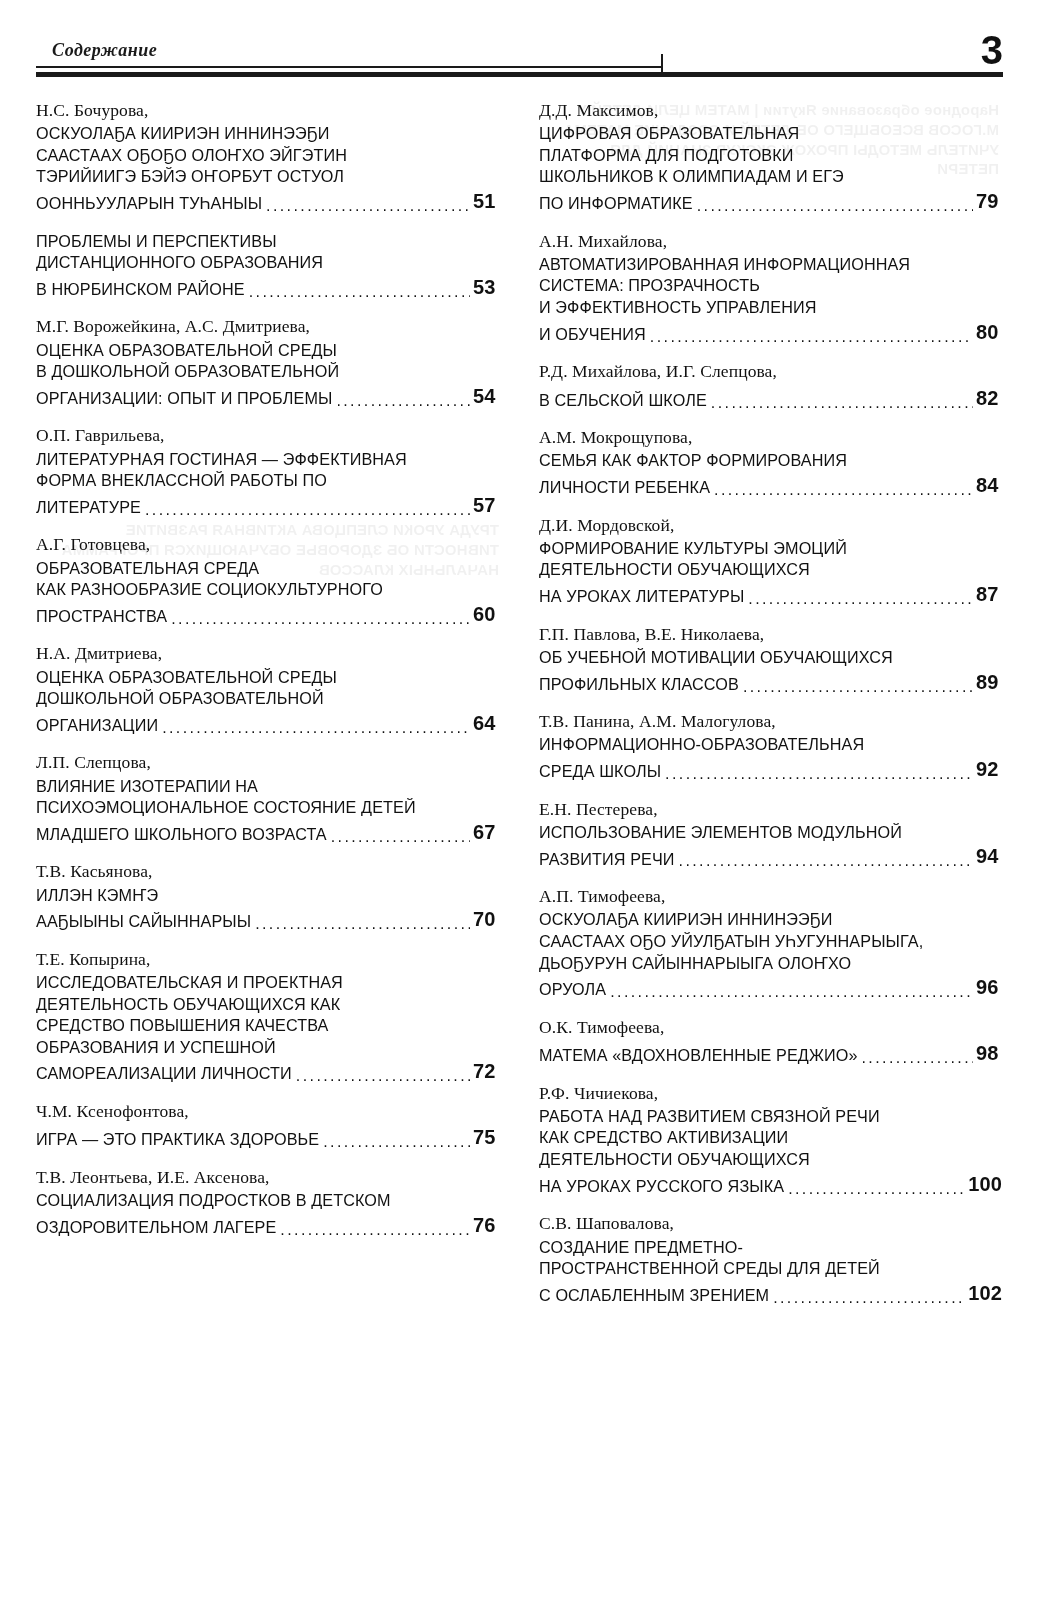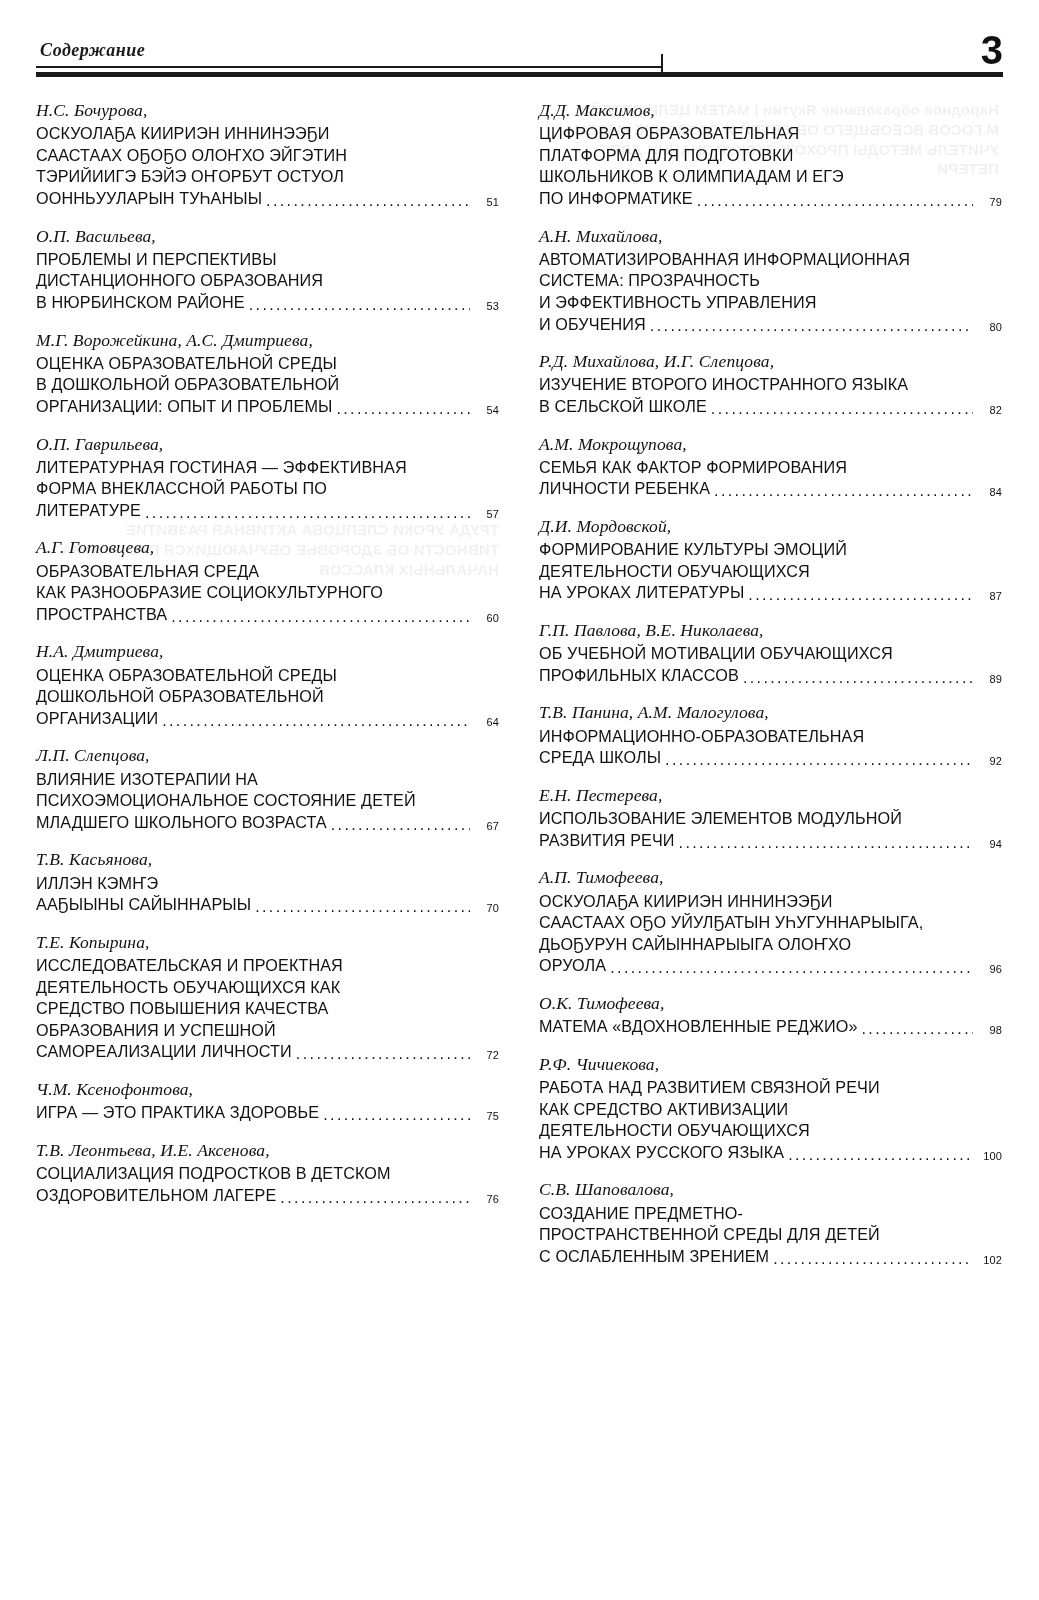--- a/index.html
+++ b/index.html
@@ -49,7 +49,7 @@
   }
   .header-title {
     position: absolute;
-    left: 4px;
+    left: 16px;
     top: 4px;
     font-family: "Liberation Serif", serif;
     font-style: italic;

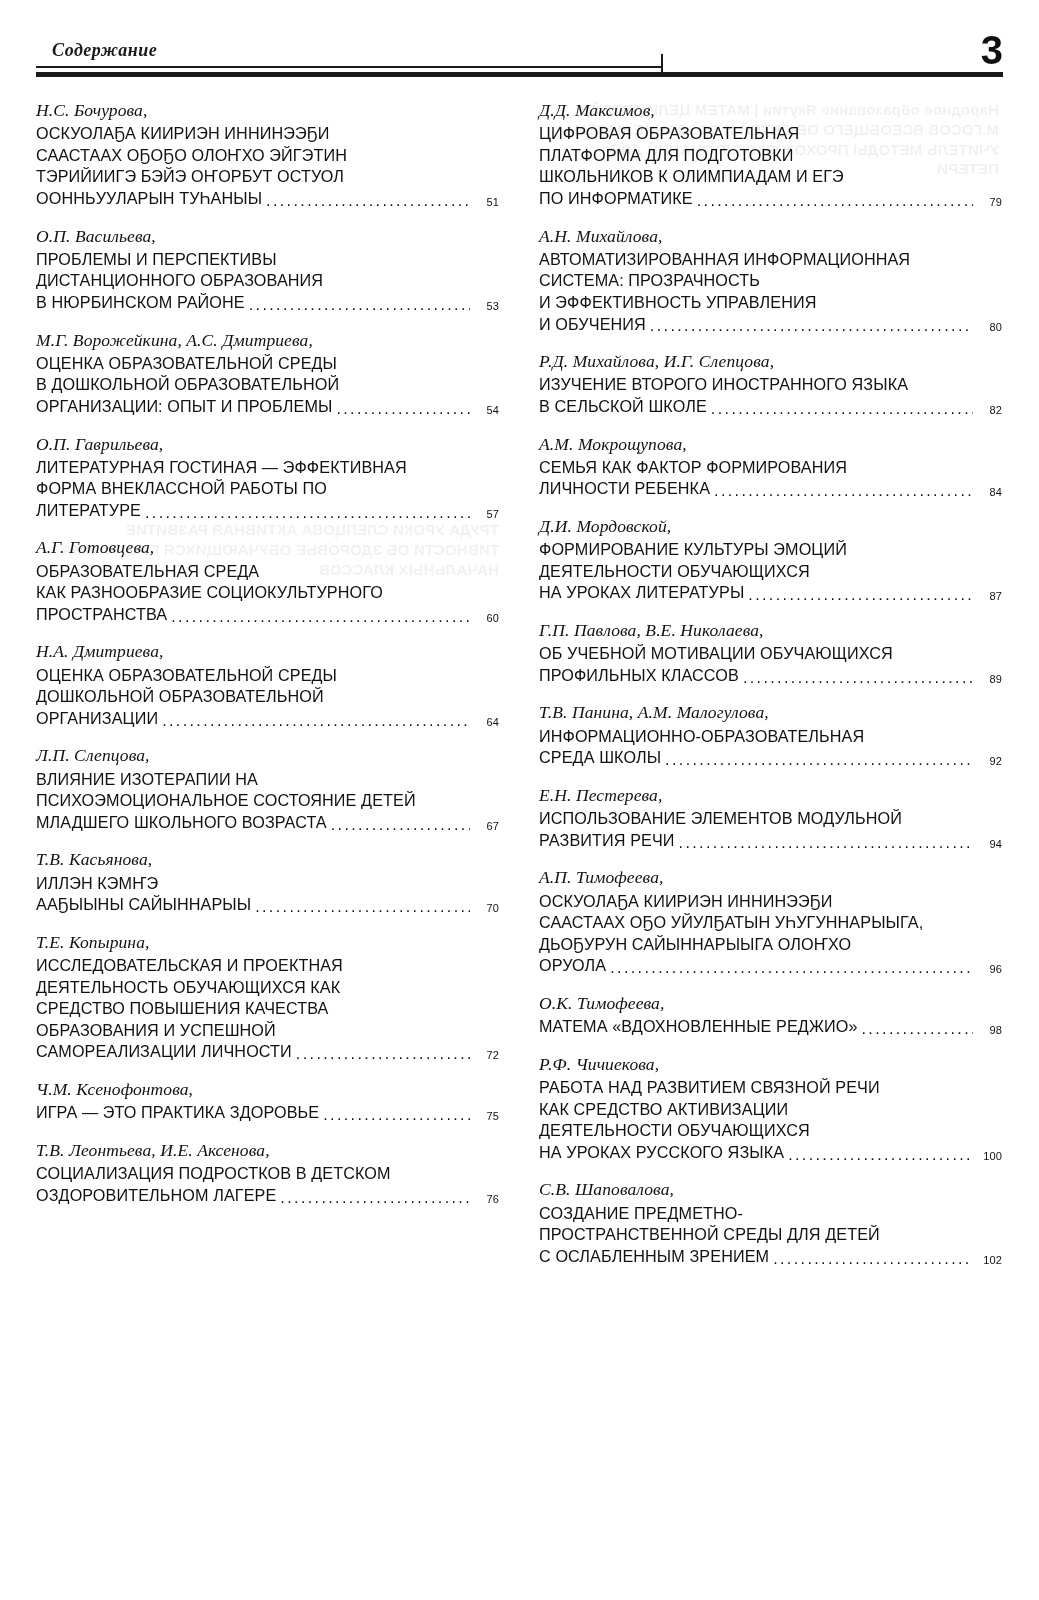--- a/index.html
+++ b/index.html
@@ -110,7 +110,6 @@
   }
   .authors {
     font-family: "Liberation Serif", serif;
-    font-style: italic;
     font-size: 17.5px;
     line-height: 1.22;
     color: #111;

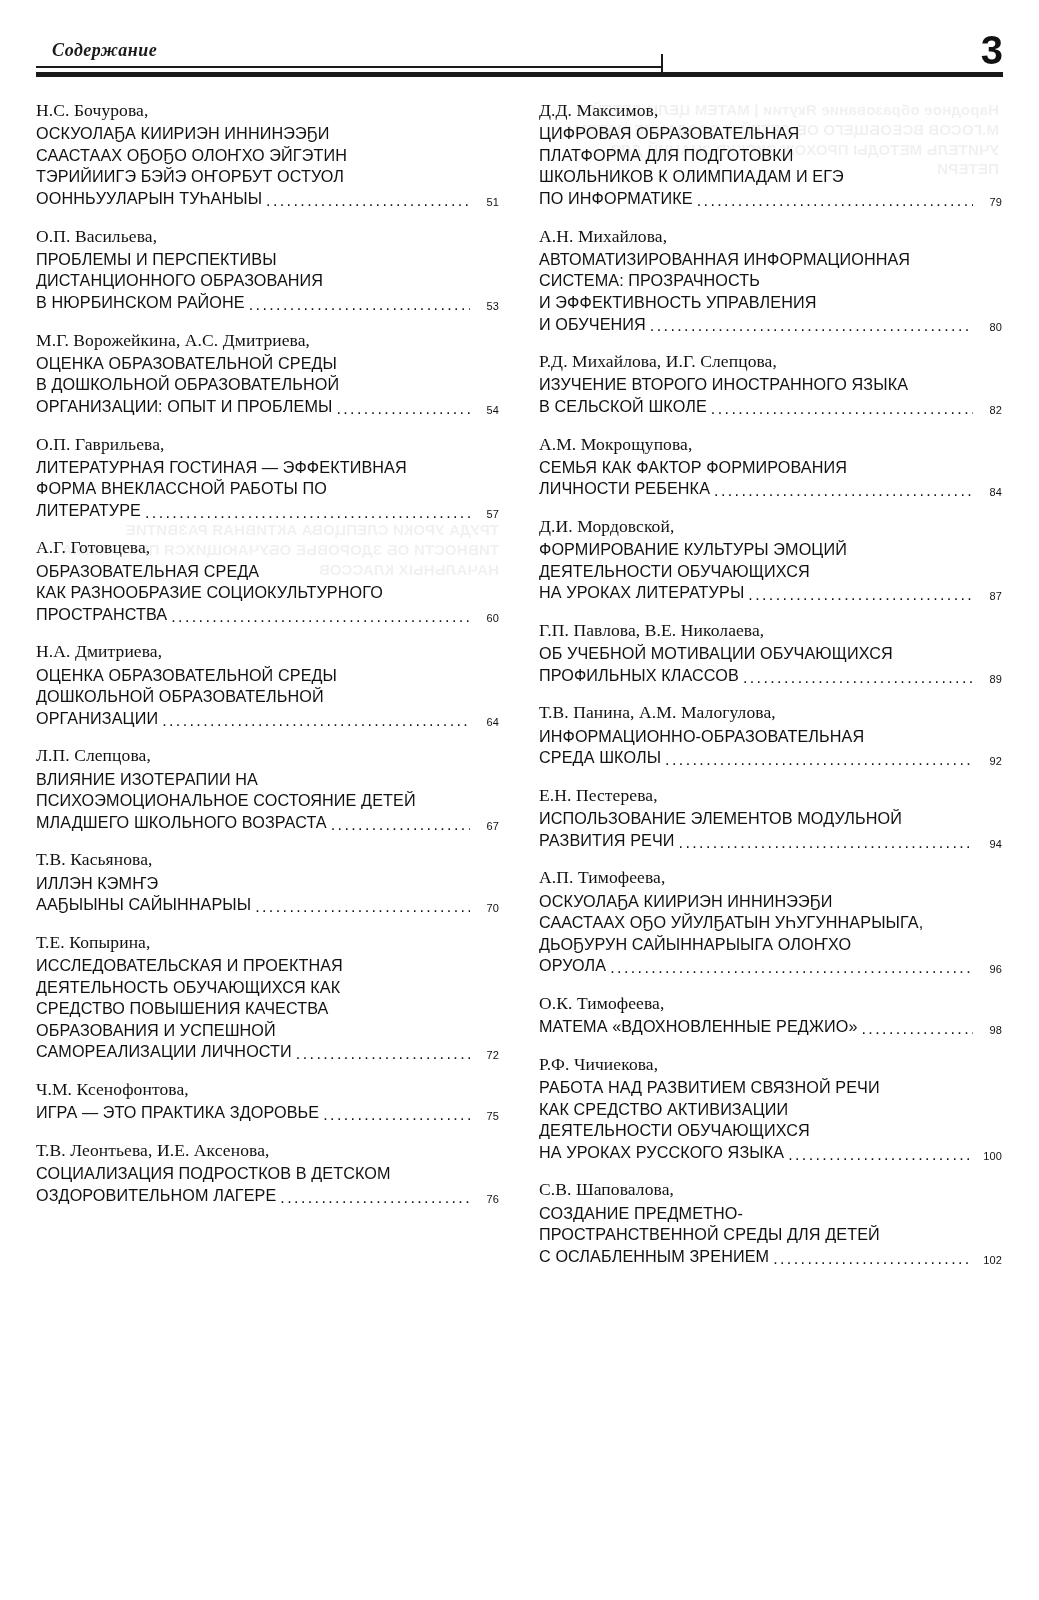--- a/index.html
+++ b/index.html
@@ -145,9 +145,10 @@
   }
   .pageno {
     flex: 0 0 auto;
-    font-size: 11px;
-    text-align: right;
+    font-size: 20px;
+    text-align: left;
     min-width: 26px;
+    font-weight: bold;
   }
 </style>
 </head>

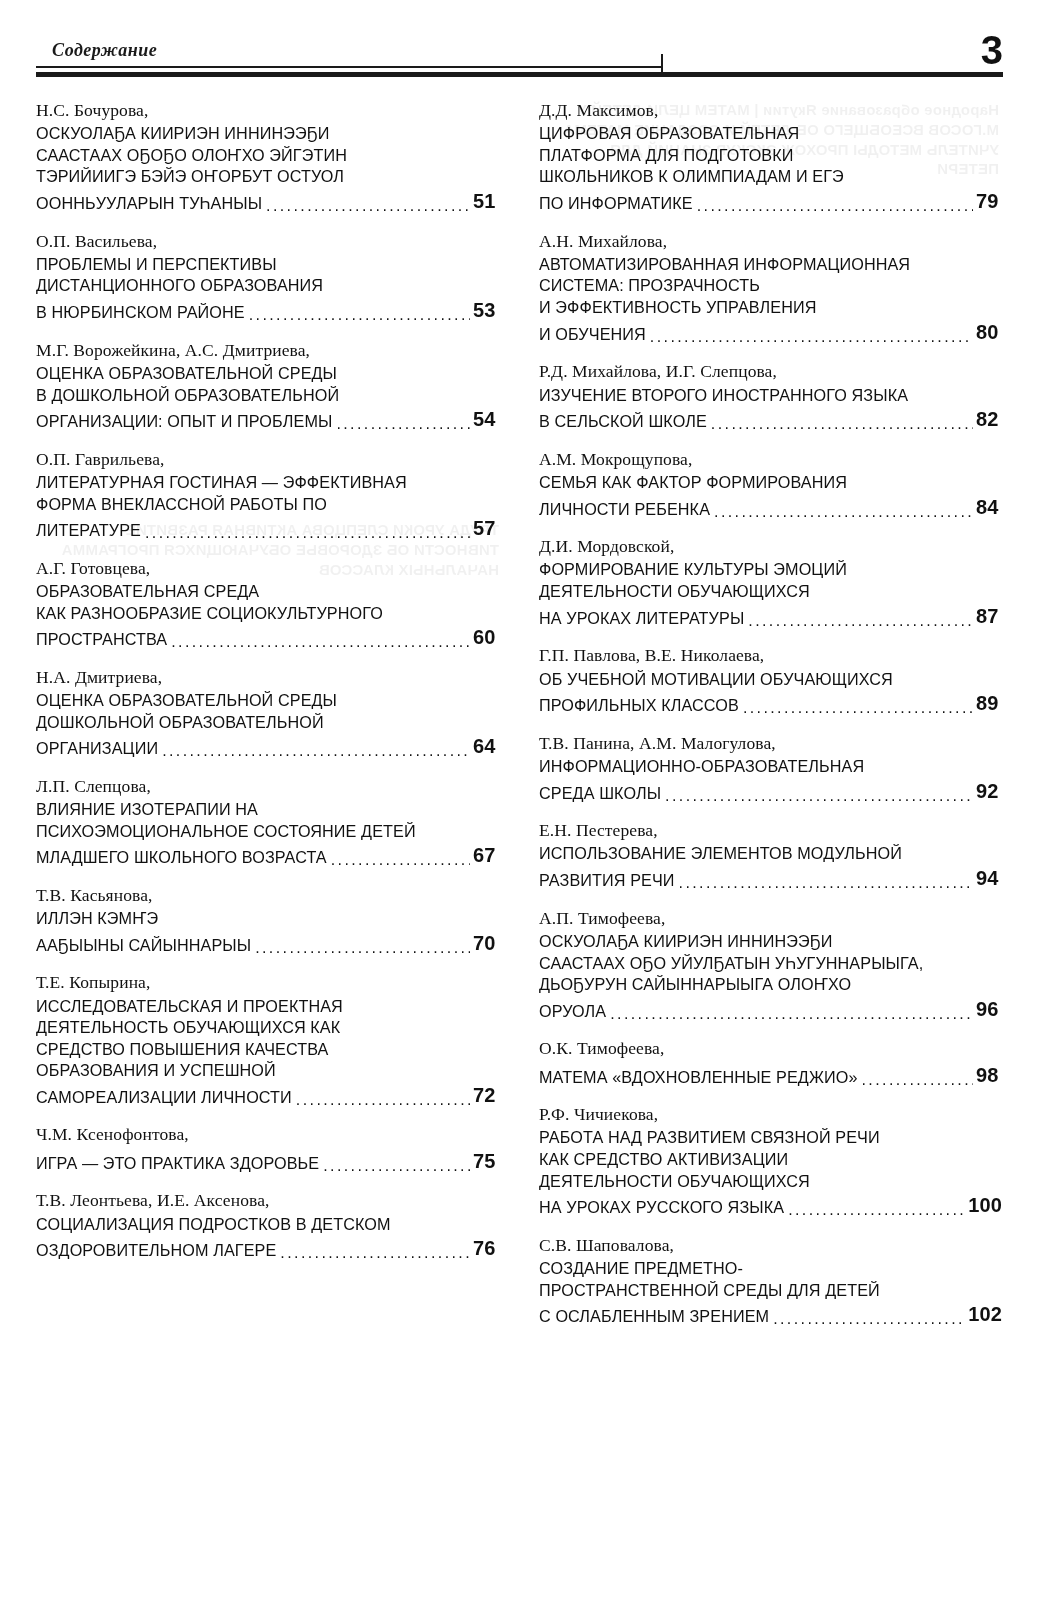--- a/index.html
+++ b/index.html
@@ -185,7 +185,6 @@
           </div>
         </div>
         <div class="entry">
-          <div class="authors">О.П. Васильева,</div>
           <div class="title-block">
             <div class="title-line">ПРОБЛЕМЫ И ПЕРСПЕКТИВЫ</div>
             <div class="title-line">ДИСТАНЦИОННОГО ОБРАЗОВАНИЯ</div>

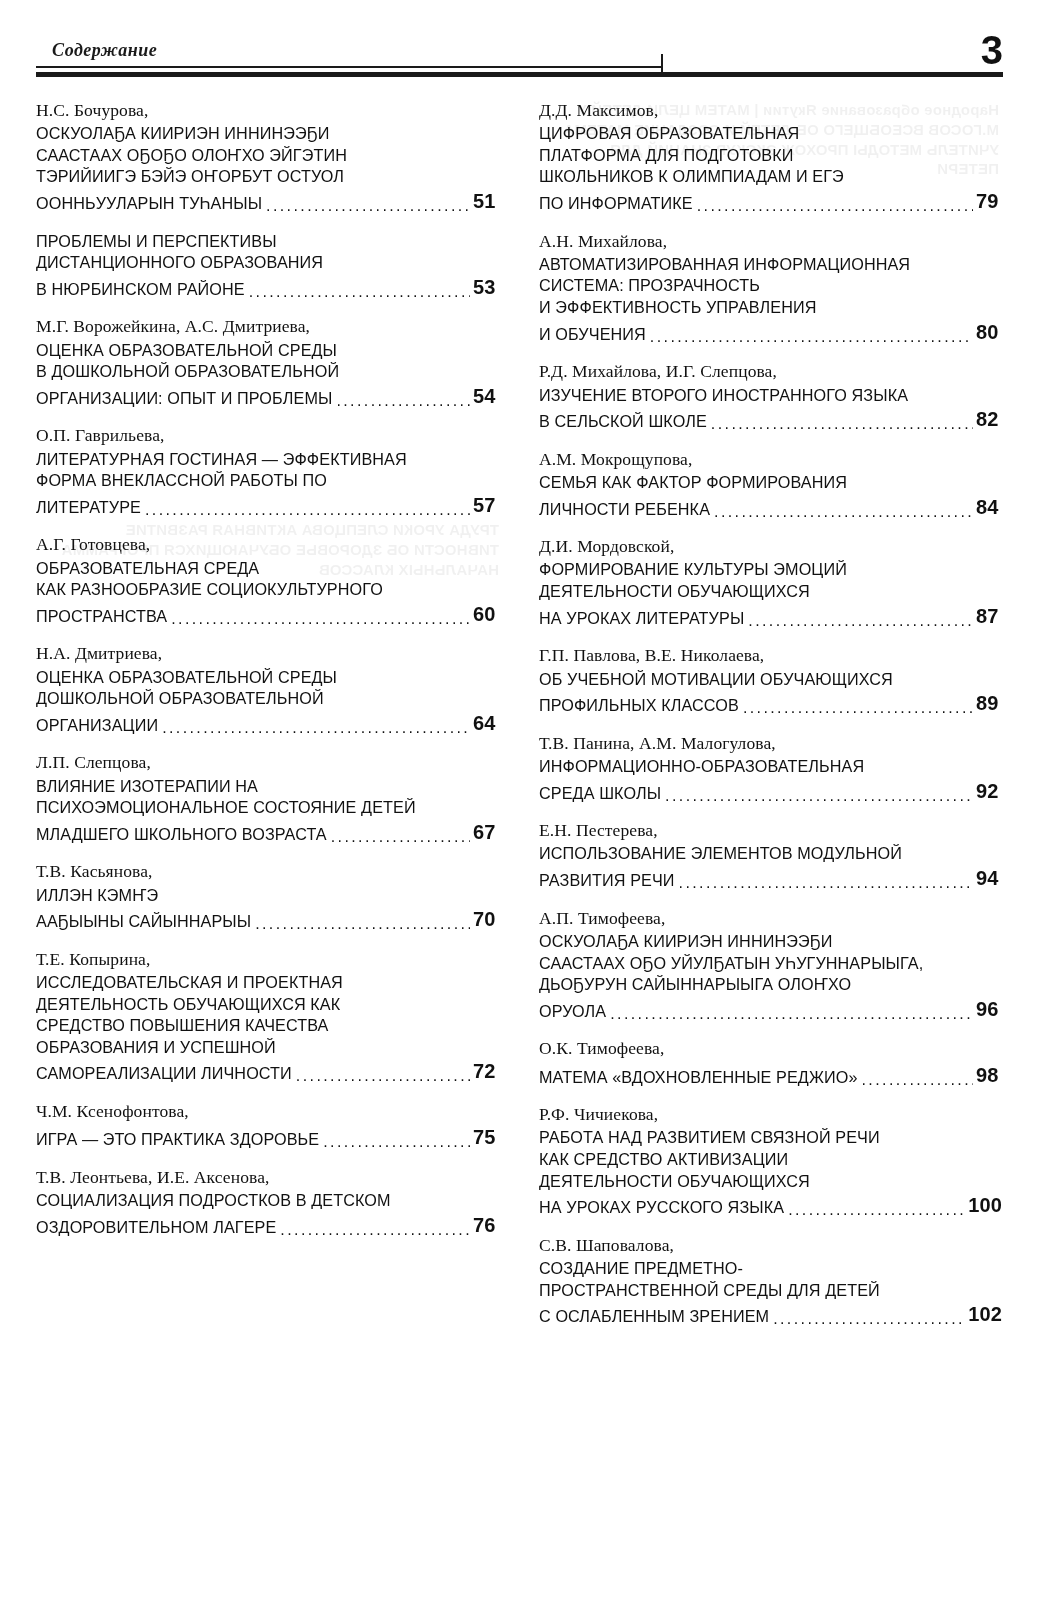--- a/index.html
+++ b/index.html
@@ -332,7 +332,6 @@
         <div class="entry">
           <div class="authors">Р.Д. Михайлова, И.Г. Слепцова,</div>
           <div class="title-block">
-            <div class="title-line">ИЗУЧЕНИЕ ВТОРОГО ИНОСТРАННОГО ЯЗЫКА</div>
             <div class="last-line">
               <span class="txt">В СЕЛЬСКОЙ ШКОЛЕ</span>
               <span class="leader">............................................................</span>

